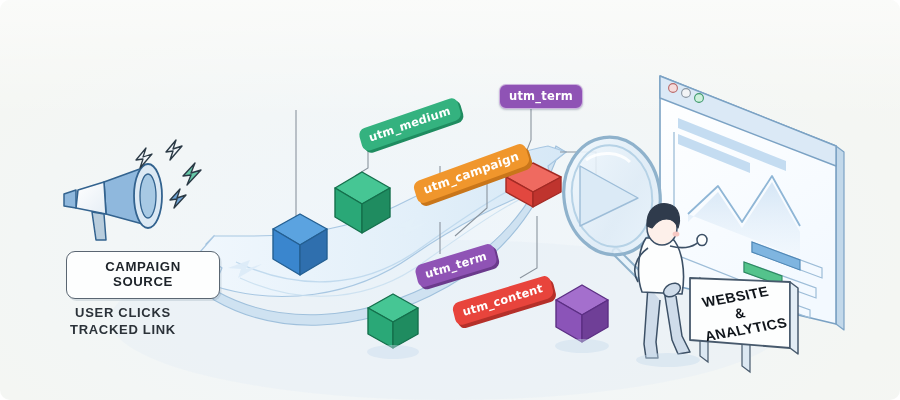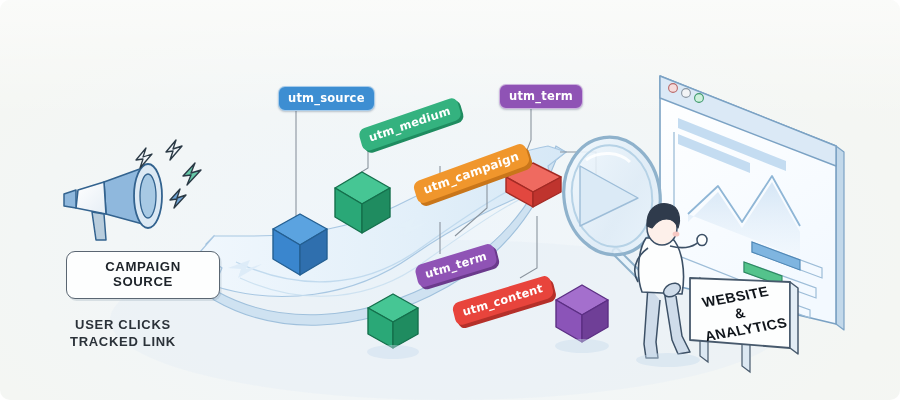--- a/index.html
+++ b/index.html
@@ -240,7 +240,6 @@
     </g>
   </svg>
 
-  <div class="pill flat" style="left:278px;top:86px;background:#3d8ed2;">utm_source</div>
 
   <div class="pill" style="left:358px;top:113px;background:#34b27f;transform:rotate(-19deg) skewX(-3deg);box-shadow:2px 3px 0 #1f8c60;">utm_medium</div>
 

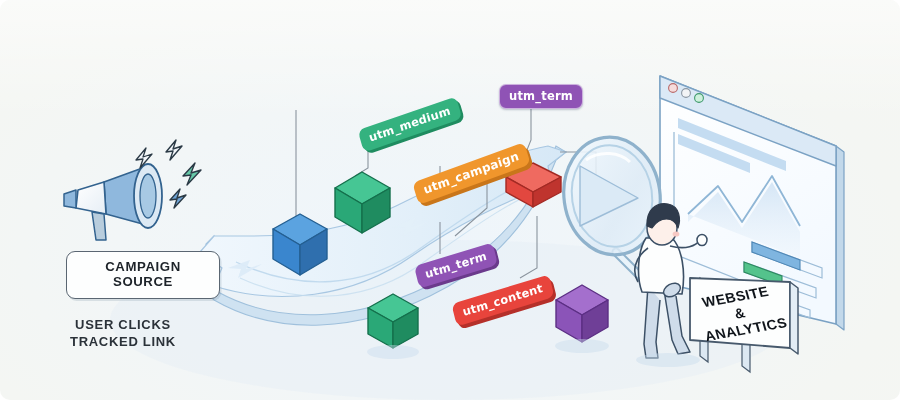--- a/index.html
+++ b/index.html
@@ -254,7 +254,7 @@
   <div class="srcbox" style="left:66px;top:251px;width:108px;">CAMPAIGN
 SOURCE</div>
 
-  <div class="caption" style="left:60px;top:304px;width:126px;margin-top:12px;">USER CLICKS
+  <div class="caption" style="left:60px;top:304px;width:126px;">USER CLICKS
 TRACKED LINK</div>
 
   <div class="sign-text" style="left:700px;top:288px;width:80px;">WEBSITE &amp;

